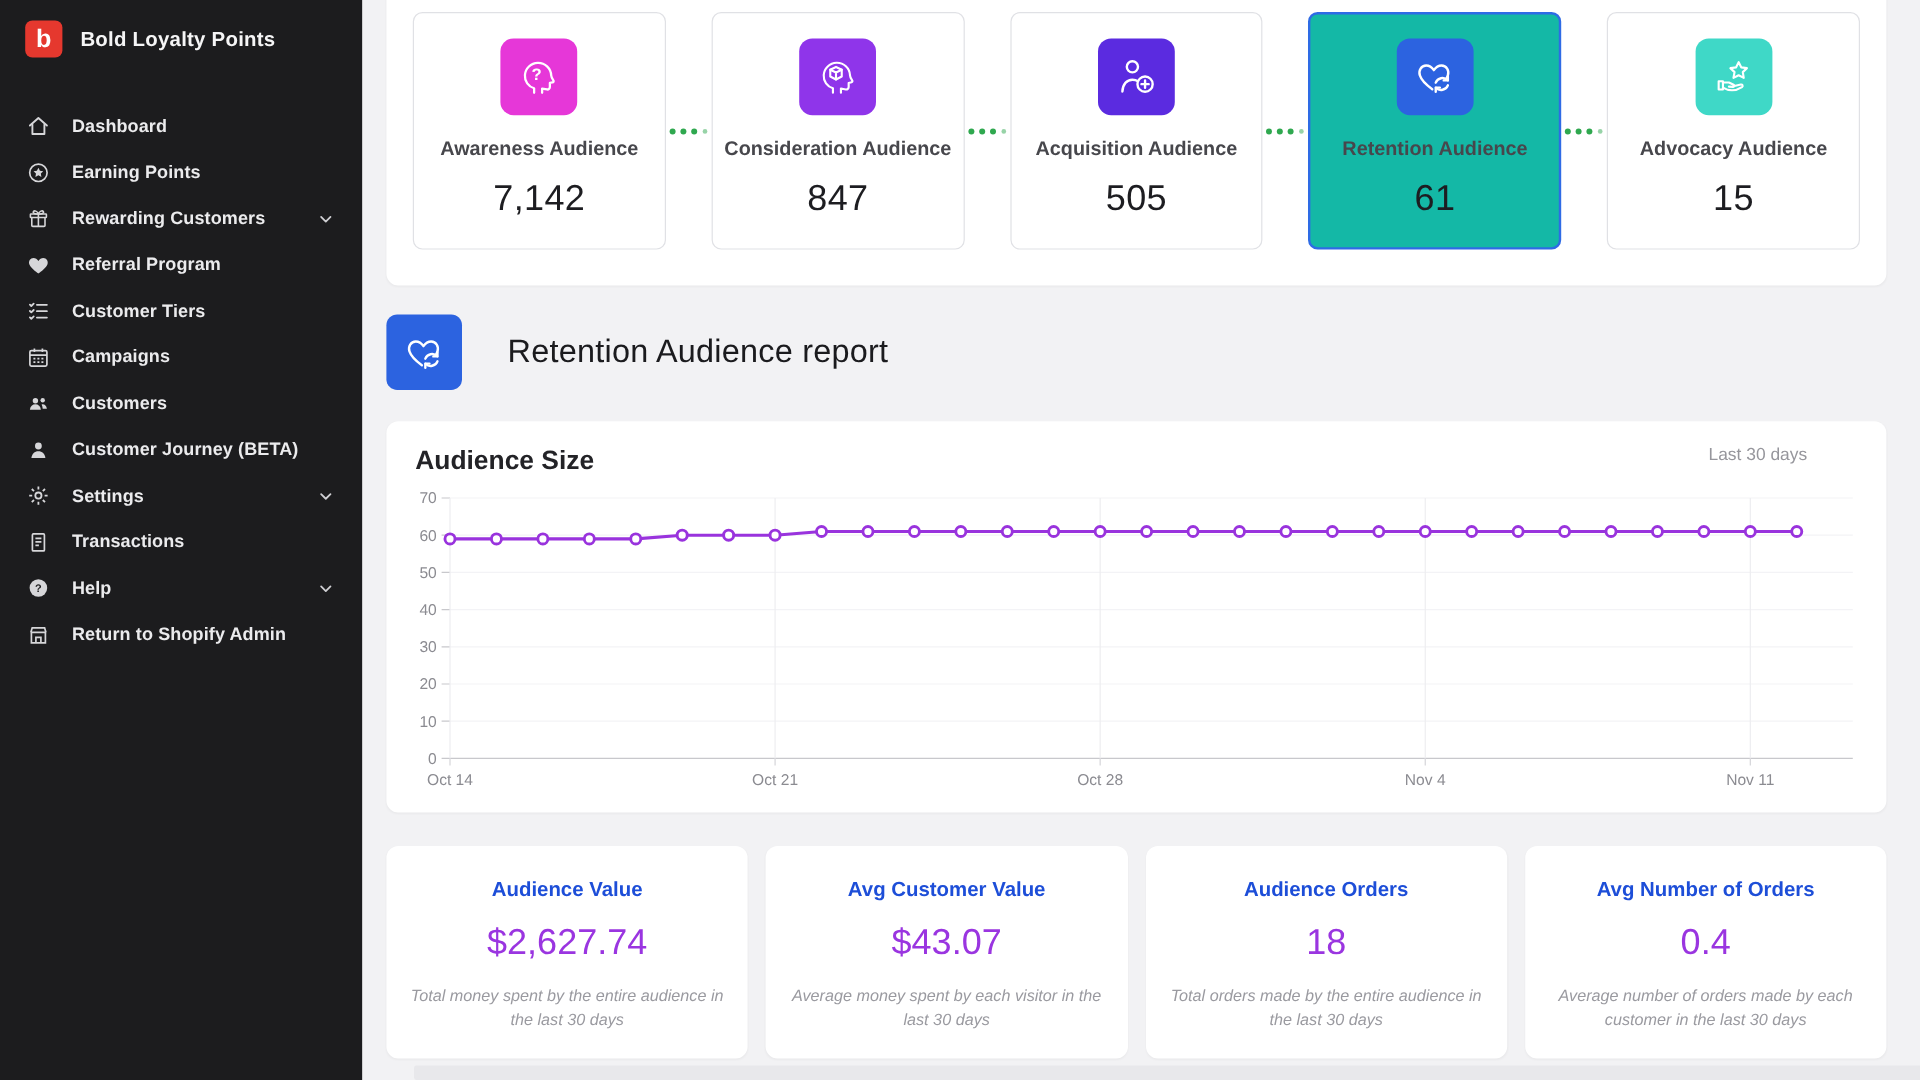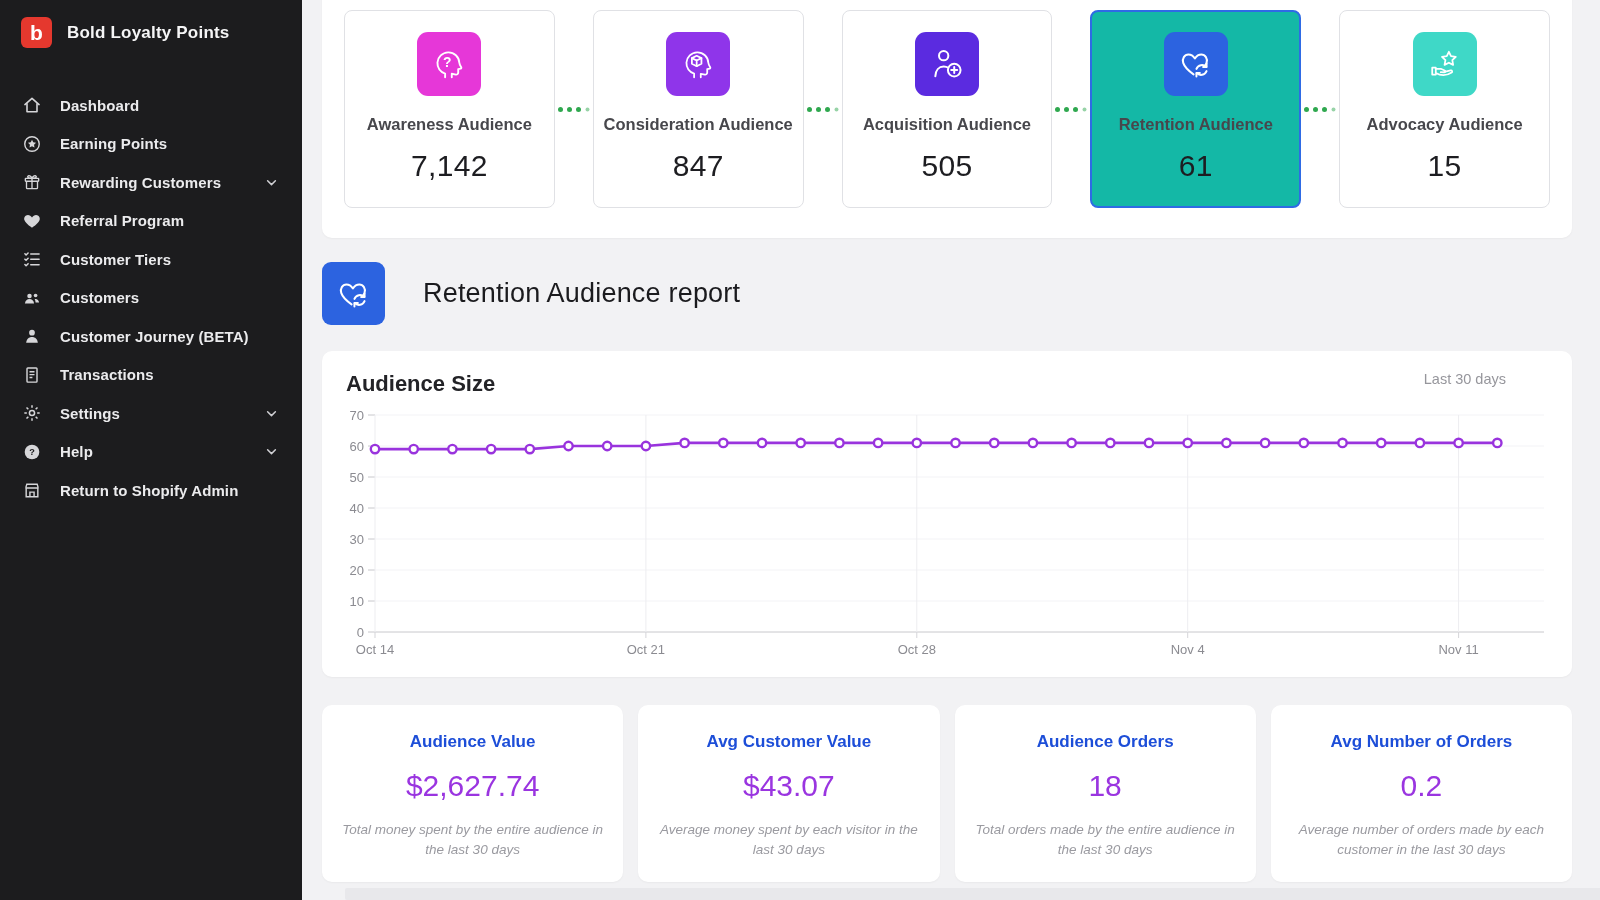--- a/index.html
+++ b/index.html
@@ -128,6 +128,16 @@
             </svg>
           </span>
     <span class="nav-label">Customer Tiers</span>
+
+  </div>
+        <div class="nav-item">
+    <span class="nav-icon">
+            <svg viewBox="0 0 24 24" fill="none" stroke="currentColor" stroke-width="1.7">
+              <rect x="3.5" y="5" width="17" height="15.5" rx="1.5"></rect>
+              <path d="M3.5 9.5h17M8 3v3.5M16 3v3.5M7 13h2M11 13h2M15 13h2M7 16.5h2M11 16.5h2M15 16.5h2"></path>
+            </svg>
+          </span>
+    <span class="nav-label">Campaigns</span>
 
   </div>
         <div class="nav-item">

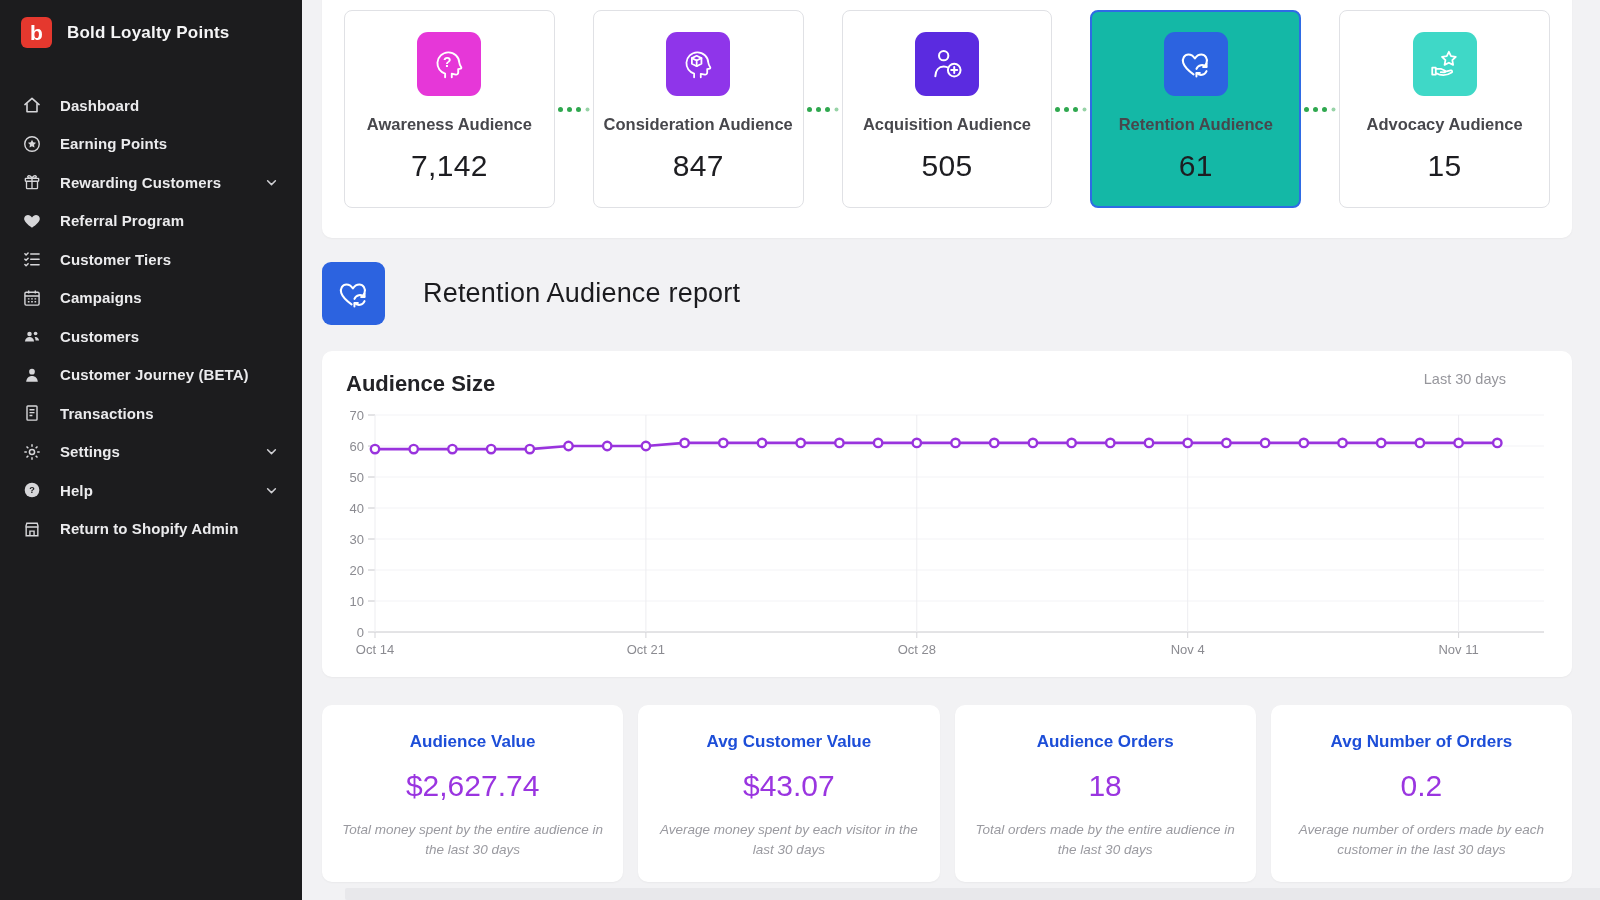--- a/index.html
+++ b/index.html
@@ -164,16 +164,6 @@
   </div>
         <div class="nav-item">
     <span class="nav-icon">
-            <svg viewBox="0 0 24 24" fill="none" stroke="currentColor" stroke-width="1.7">
-              <rect x="6" y="3.5" width="12" height="17" rx="1"></rect>
-              <path d="M9 8h6M9 11.5h6M9 15h3.5"></path>
-            </svg>
-          </span>
-    <span class="nav-label">Transactions</span>
-
-  </div>
-        <div class="nav-item">
-    <span class="nav-icon">
             <svg viewBox="0 0 24 24" fill="none" stroke="currentColor" stroke-width="1.8">
               <circle cx="12" cy="12" r="3.1"></circle>
               <path d="M12 2.8v3M12 18.2v3M2.8 12h3M18.2 12h3M5.4 5.4l2.2 2.2M16.4 16.4l2.2 2.2M18.6 5.4l-2.2 2.2M7.6 16.4l-2.2 2.2"></path>
@@ -185,6 +175,16 @@
               <path d="M6.5 9.5 12 15l5.5-5.5"></path>
             </svg>
           </span>
+  </div>
+        <div class="nav-item">
+    <span class="nav-icon">
+            <svg viewBox="0 0 24 24" fill="none" stroke="currentColor" stroke-width="1.7">
+              <rect x="6" y="3.5" width="12" height="17" rx="1"></rect>
+              <path d="M9 8h6M9 11.5h6M9 15h3.5"></path>
+            </svg>
+          </span>
+    <span class="nav-label">Transactions</span>
+
   </div>
         <div class="nav-item">
     <span class="nav-icon">

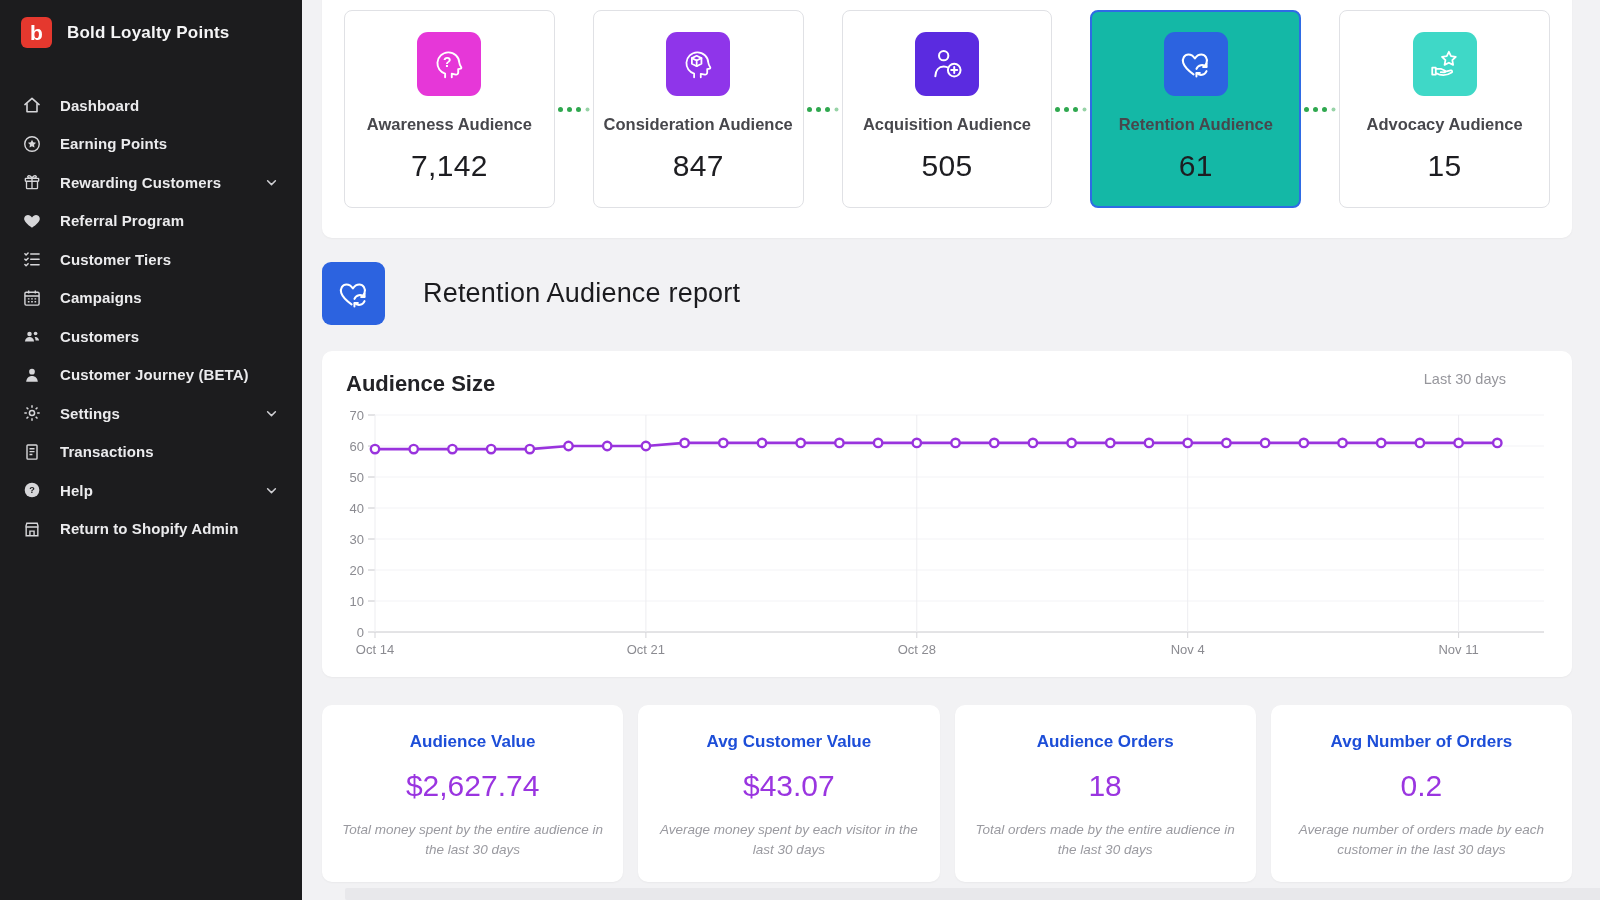--- a/index.html
+++ b/index.html
@@ -406,7 +406,7 @@
   </div>
         <div class="stat-card">
     <div class="stat-title">Avg Number of Orders</div>
-    <div class="stat-value">0.2</div>
+    <div class="stat-value">0.4</div>
     <div class="stat-desc">Average number of orders made by each customer in the last 30 days</div>
   </div>
       </section>

